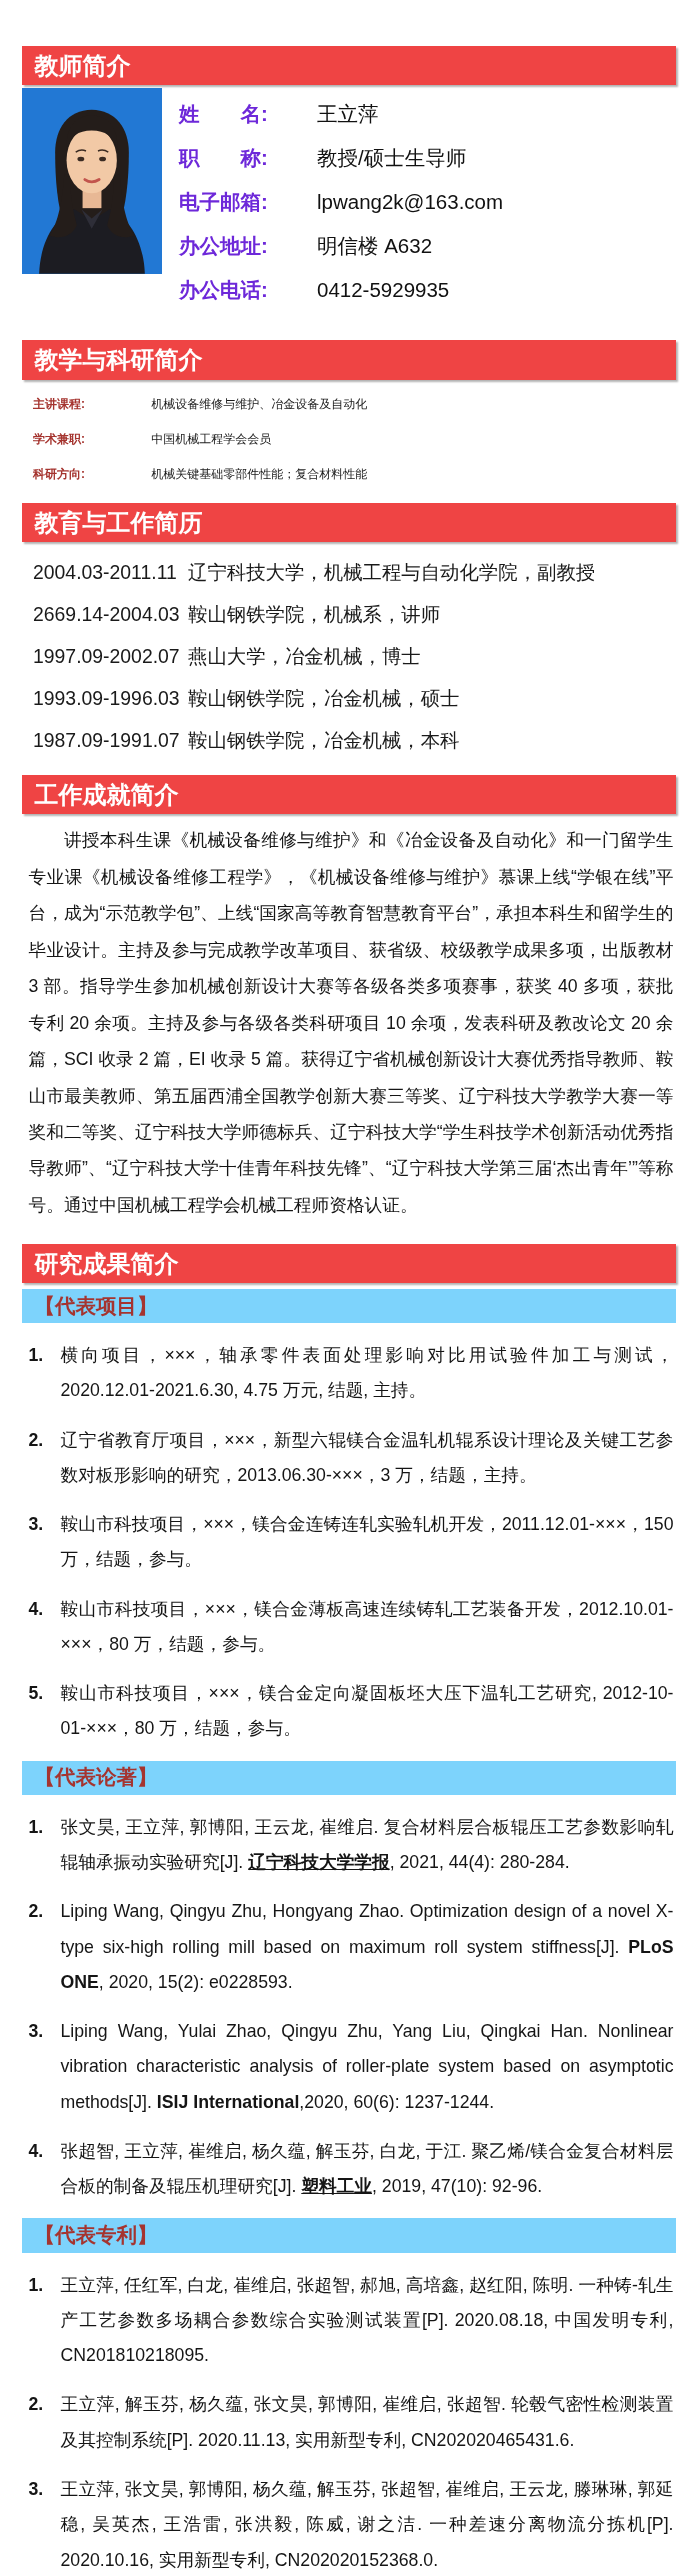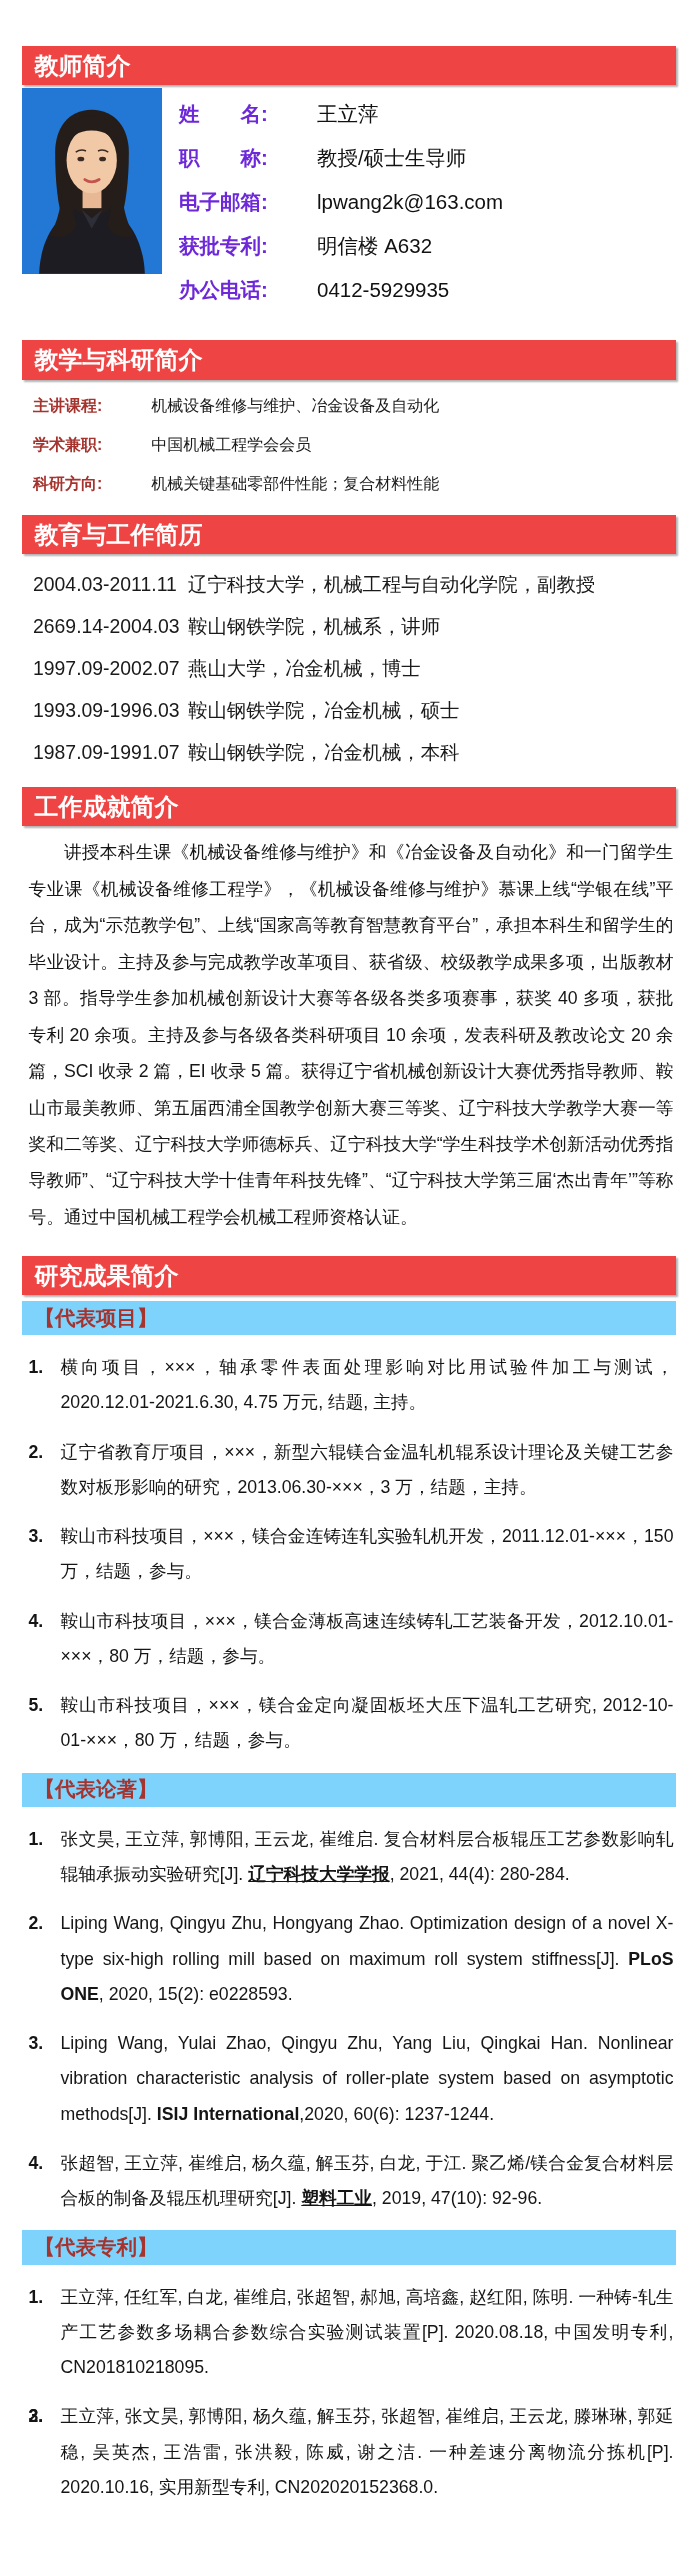--- a/index.html
+++ b/index.html
@@ -107,7 +107,7 @@
         </div>
 
         <div class="field">
-          <span class="label">获批专利:</span>
+          <span class="label">办公地址:</span>
           <span class="value">明信楼 A632</span>
         </div>
 

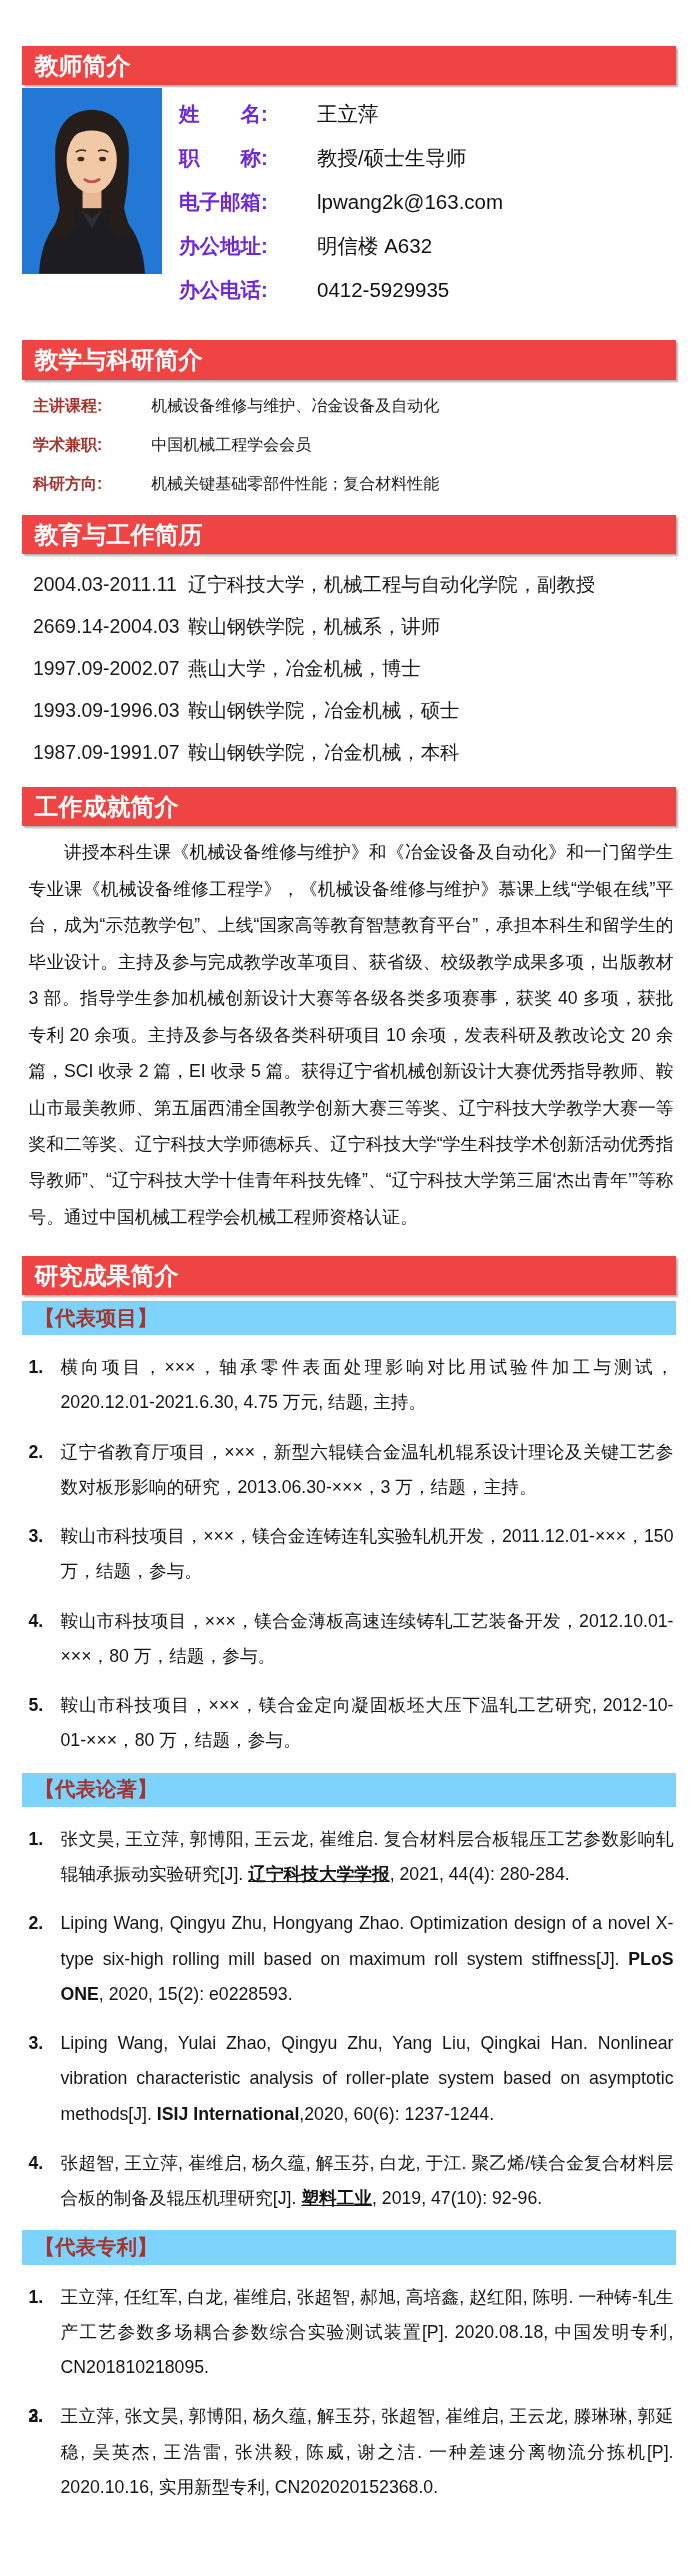--- a/index.html
+++ b/index.html
@@ -24,7 +24,7 @@
   .field .value{margin-left:8px;color:#111;}
   
   .kvrows{margin:16px 24.5px 0 33px;}
-  .kvrow{display:flex;font-size:16px;margin-bottom:18px;align-items:center;}
+  .kvrow{display:flex;font-size:12px;margin-bottom:18px;align-items:center;}
   .kvrow .label{color:#A5342F;font-weight:bold;flex:none;width:108px;}
   .kvrow .value{margin-left:10.3px;}
   

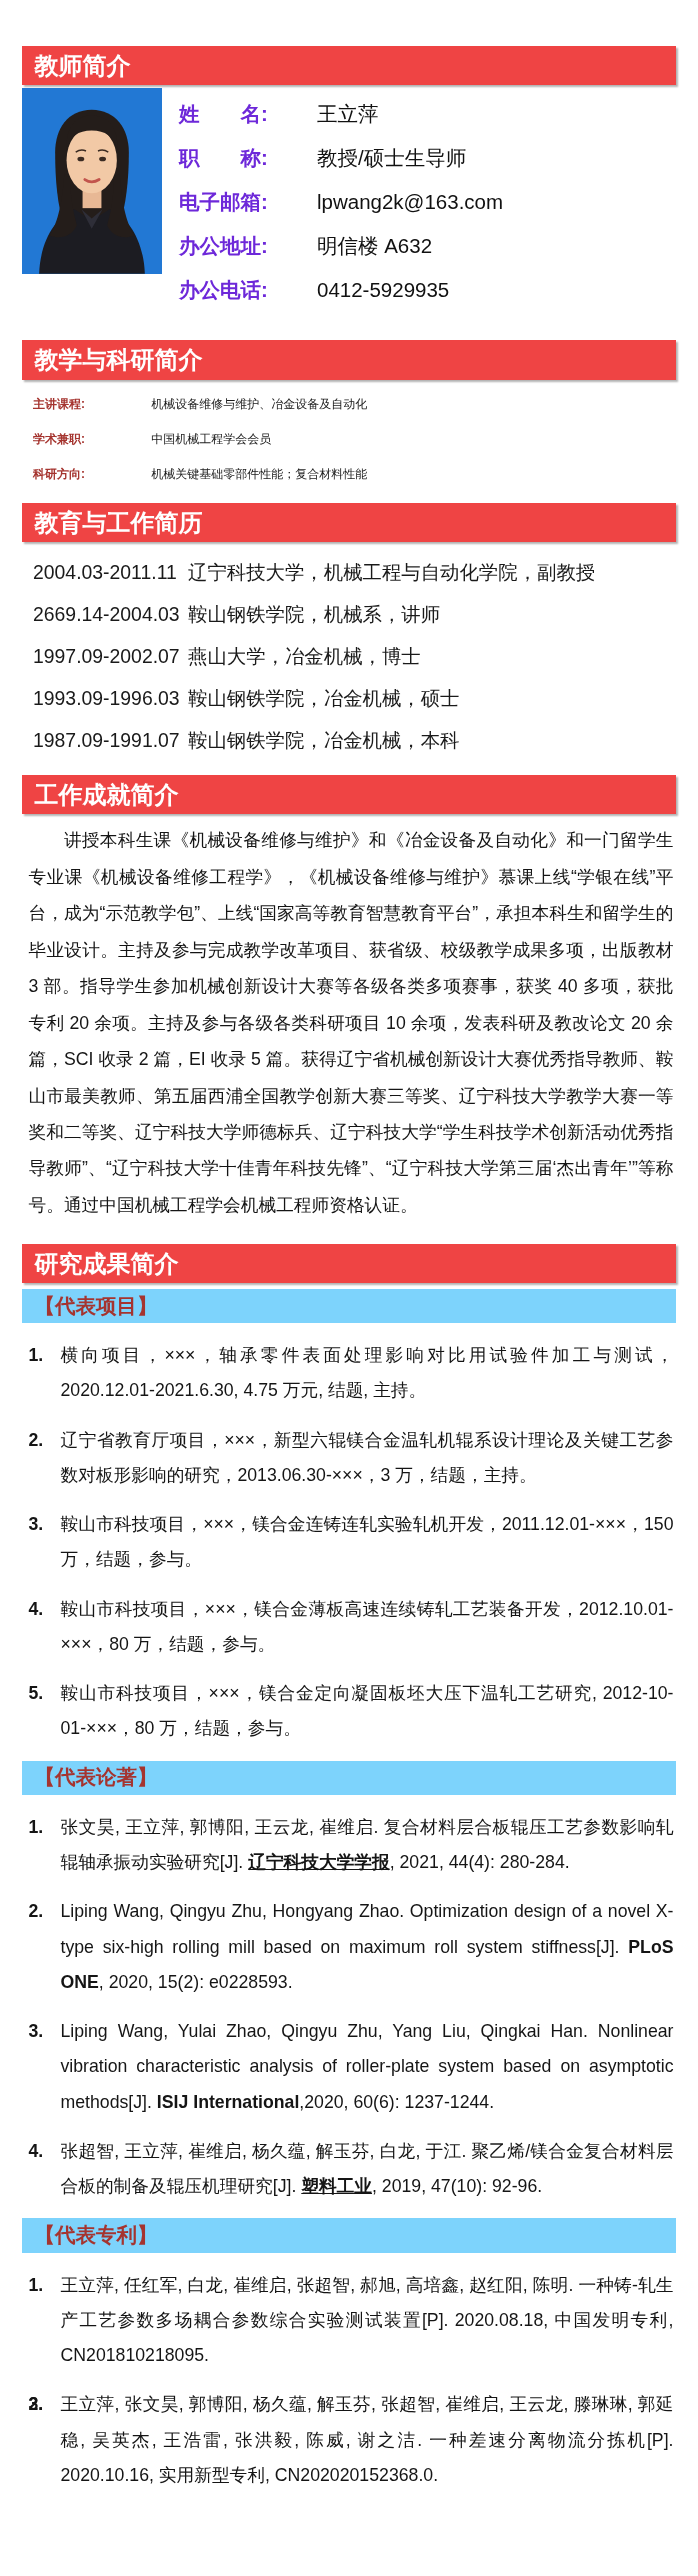--- a/index.html
+++ b/index.html
@@ -243,6 +243,7 @@
 
       <div class="numitem">
         <span class="num">2.</span>
+        <span>王立萍, 解玉芬, 杨久蕴, 张文昊, 郭博阳, 崔维启, 张超智. 轮毂气密性检测装置及其控制系统[P]. 2020.11.13, 实用新型专利, CN202020465431.6.</span>
       </div>
 
       <div class="numitem">

